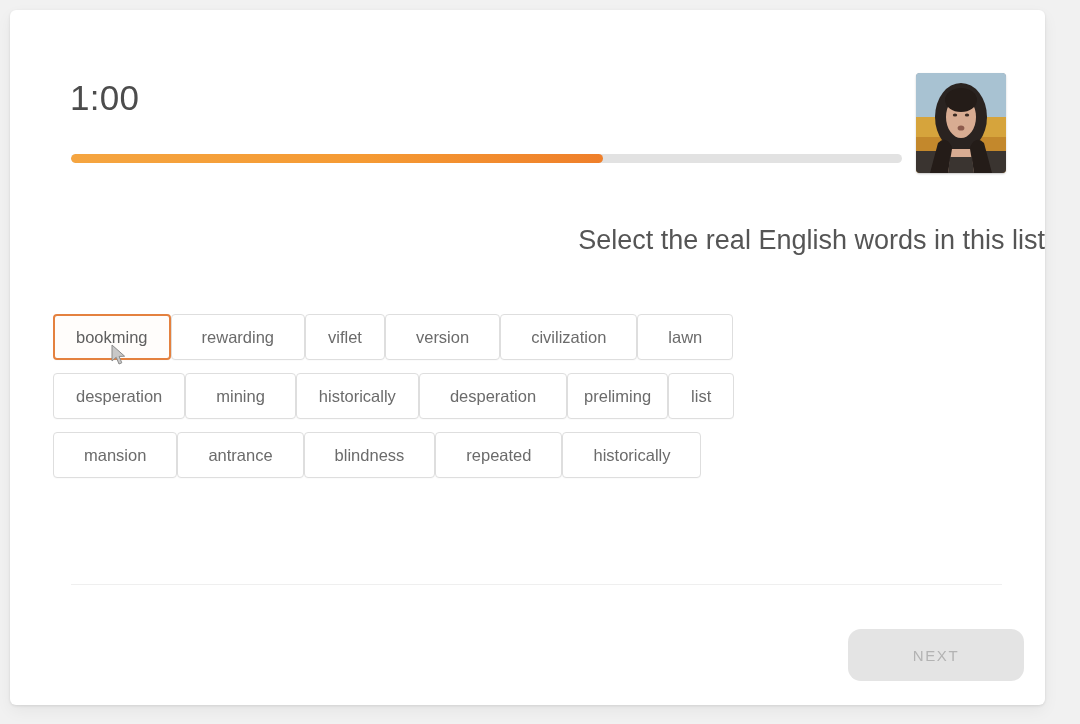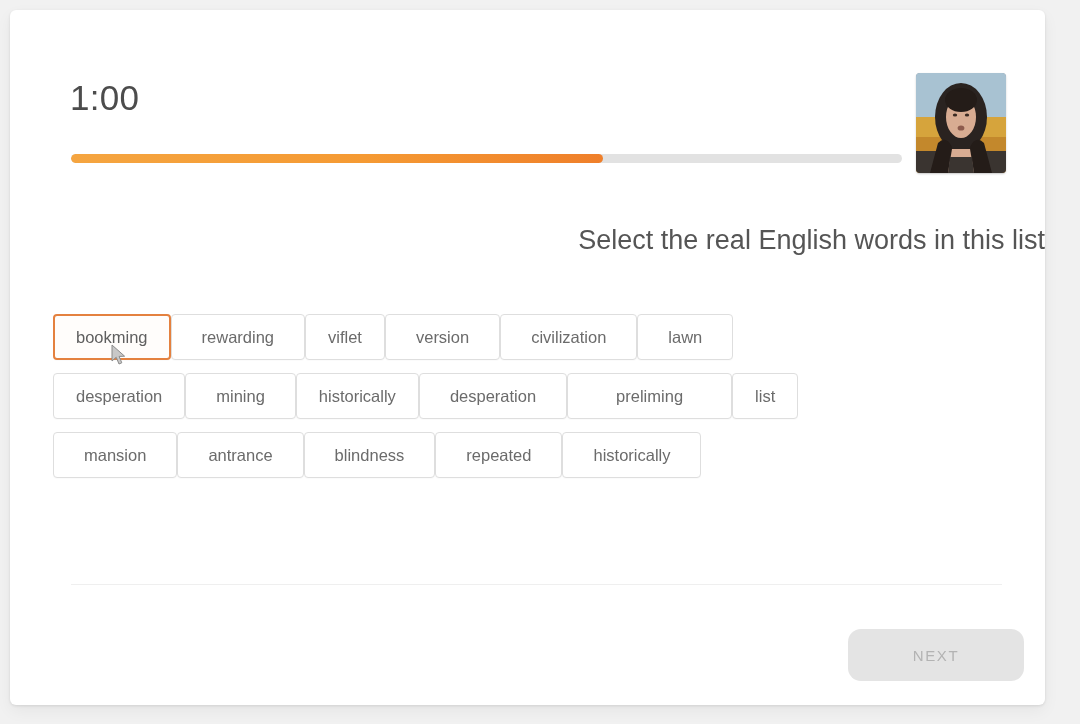--- a/index.html
+++ b/index.html
@@ -122,7 +122,7 @@
     padding: 0 21px;
   }
   .chip.wide  { padding: 16px 30px; }
-  .chip.wider { padding: 0 48px; }
+  .chip.wider { padding: 0 16px; }
 
   
   .cursor {

